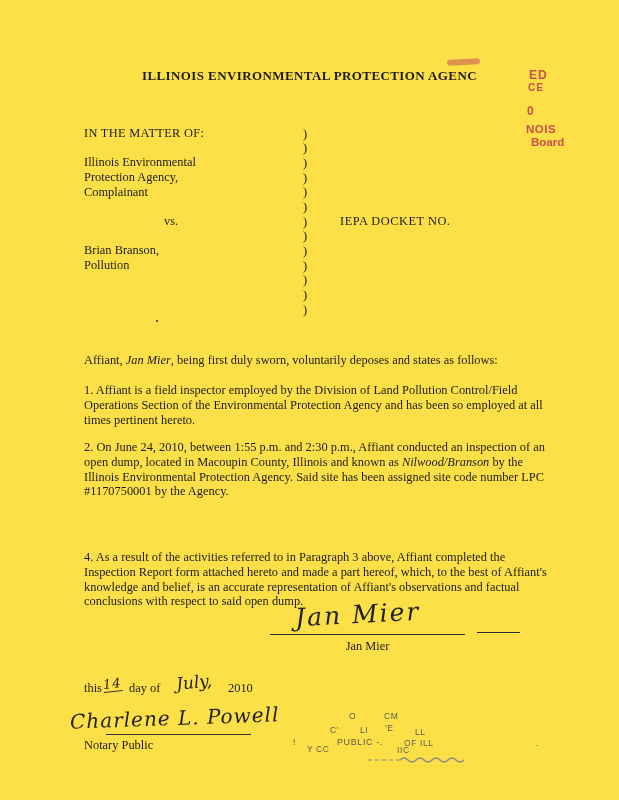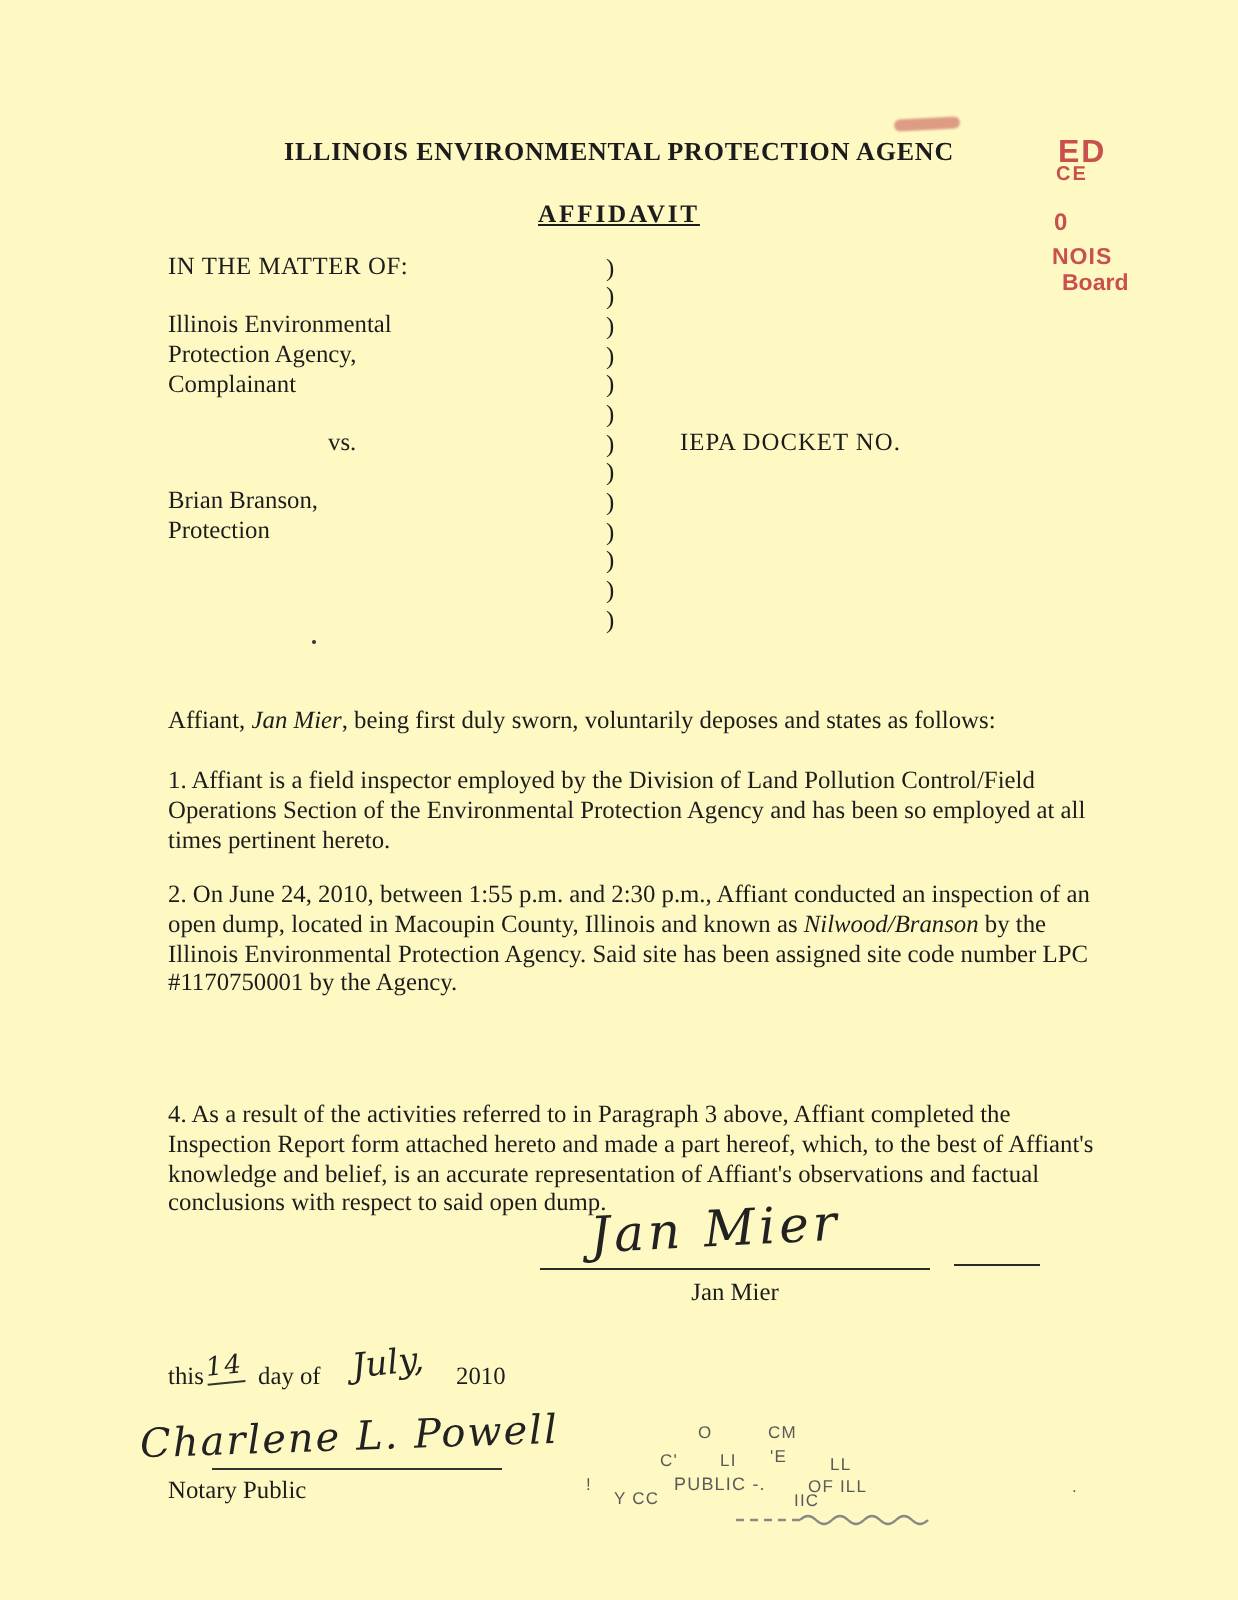--- a/index.html
+++ b/index.html
@@ -6,7 +6,7 @@
   .page{
     position:relative;
     width:619px;height:800px;
-    background:#fef9c3;
+    background:#fde047;
     font-family:"Liberation Serif", serif;
     color:#1c1c1c;
     overflow:hidden;

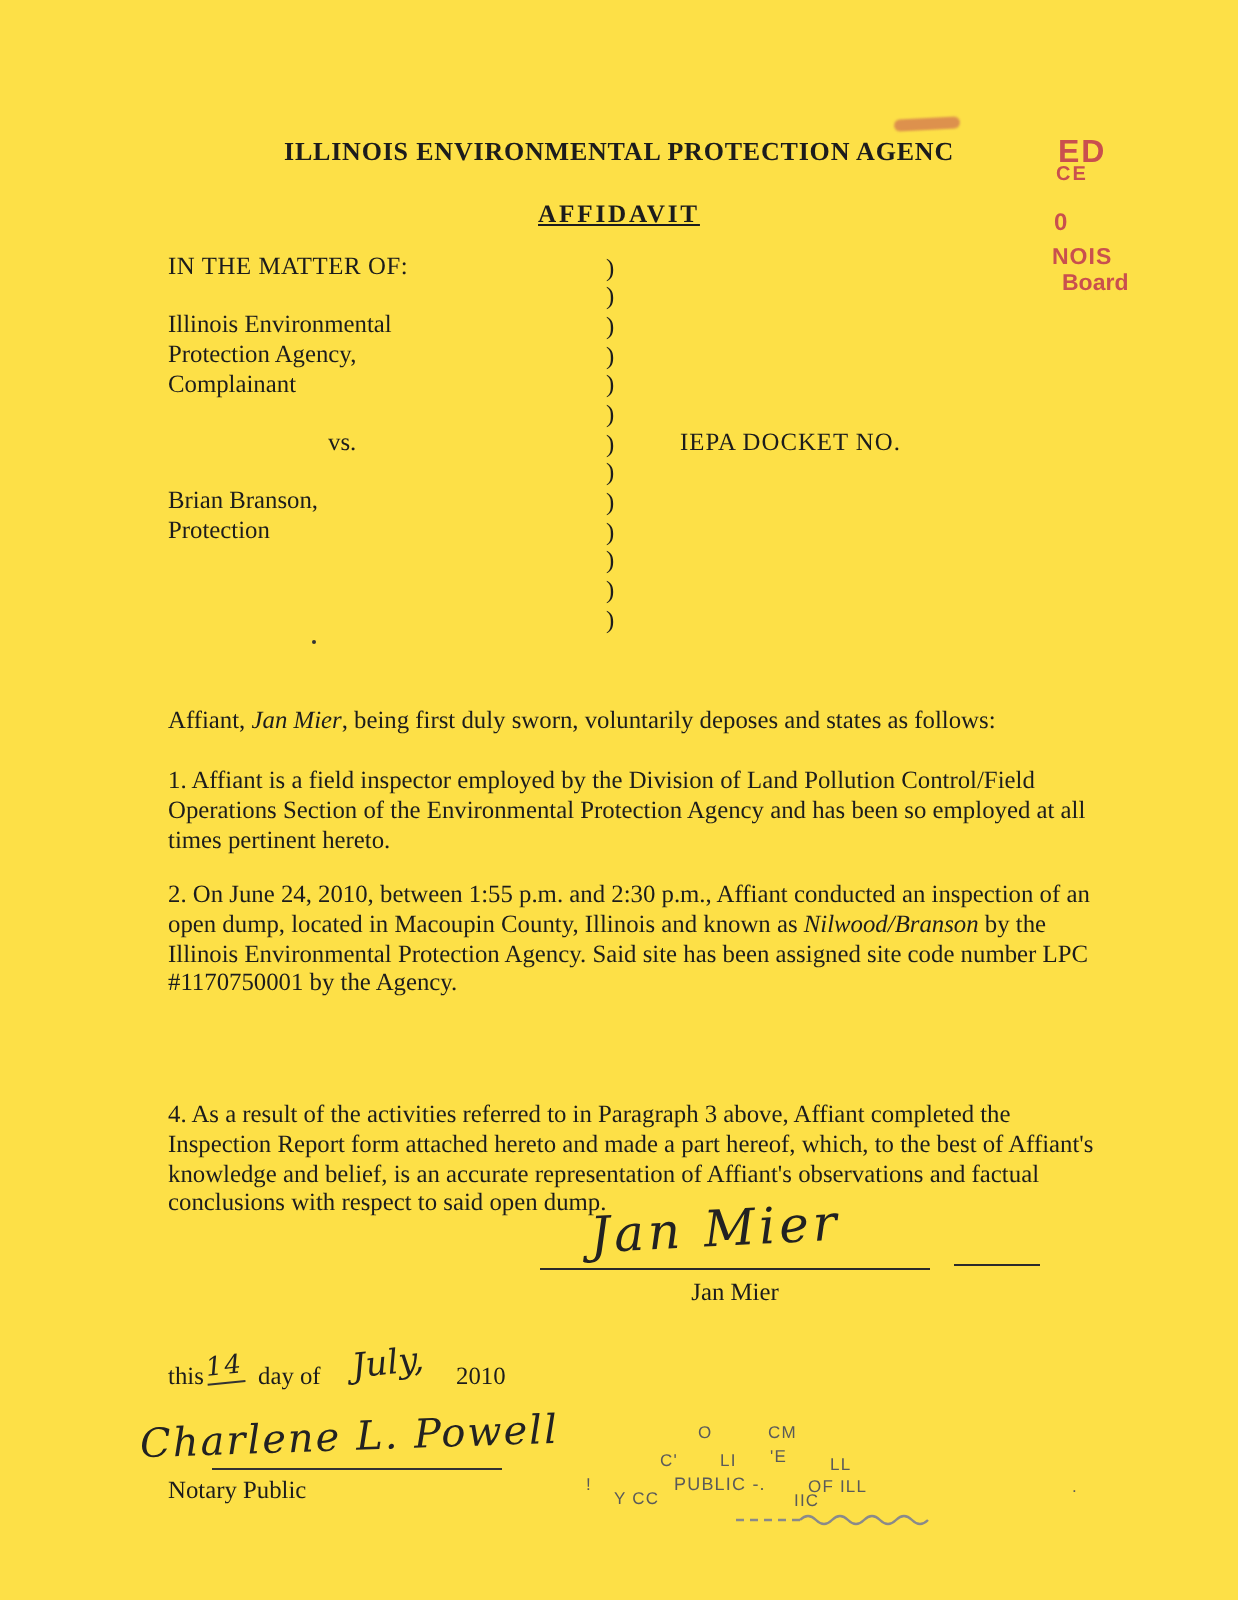--- a/index.html
+++ b/index.html
@@ -29,7 +29,7 @@
   }
   
   .stamp{font-family:"Liberation Sans", sans-serif;font-weight:bold;color:#c9504e;}
-  .stamp-l0{top:68px;left:529px;font-size:16px;letter-spacing:1px;}
+  .stamp-l0{top:68px;left:529px;font-size:12px;letter-spacing:1px;}
   .stamp-l1{top:82px;left:528px;font-size:10px;letter-spacing:1px;}
   .stamp-l2{top:104px;left:527px;font-size:12px;}
   .stamp-l3{top:123px;left:526px;font-size:11.5px;letter-spacing:.5px;}

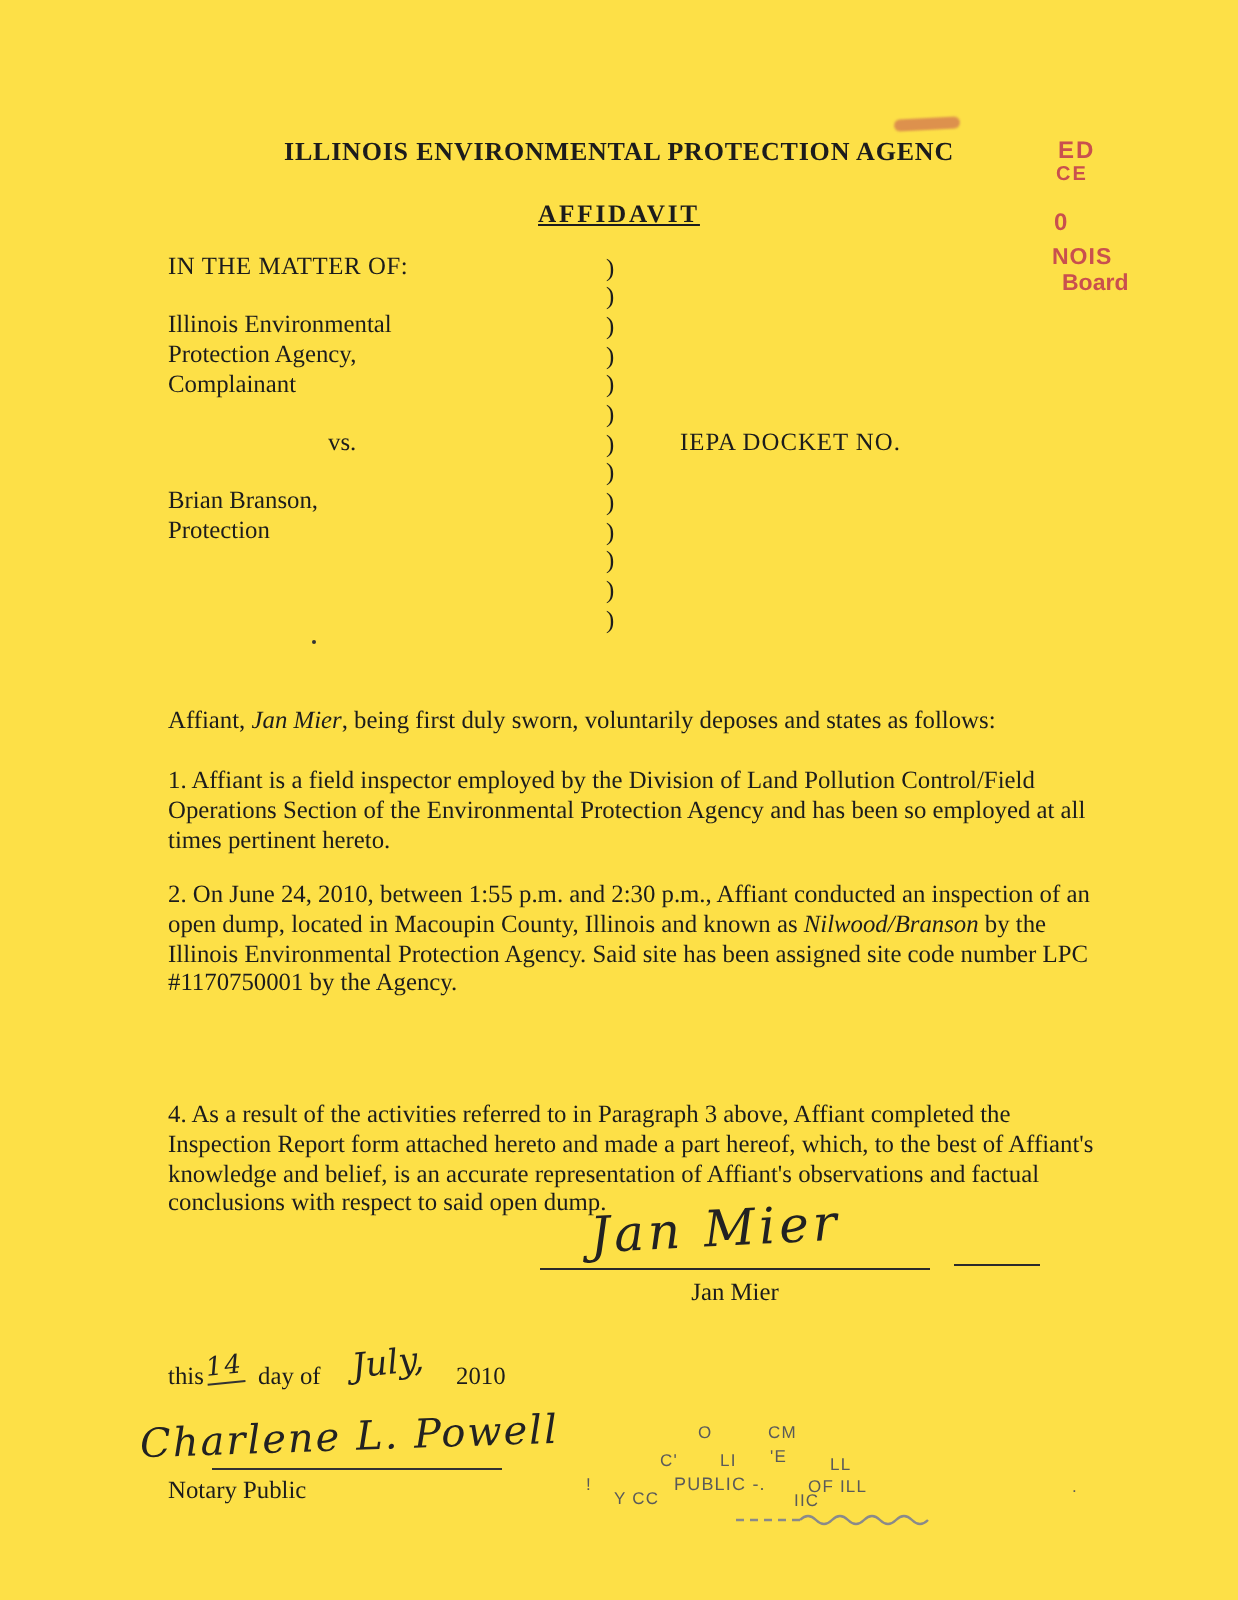--- a/index.html
+++ b/index.html
@@ -113,7 +113,6 @@
 
   <div class="abs doc-title">ILLINOIS ENVIRONMENTAL PROTECTION AGENC</div>
   <div class="abs red-smudge"></div>
-  <div class="abs doc-heading">AFFIDAVIT</div>
 
   <div>
     <span class="abs stamp stamp-l0">ED</span>

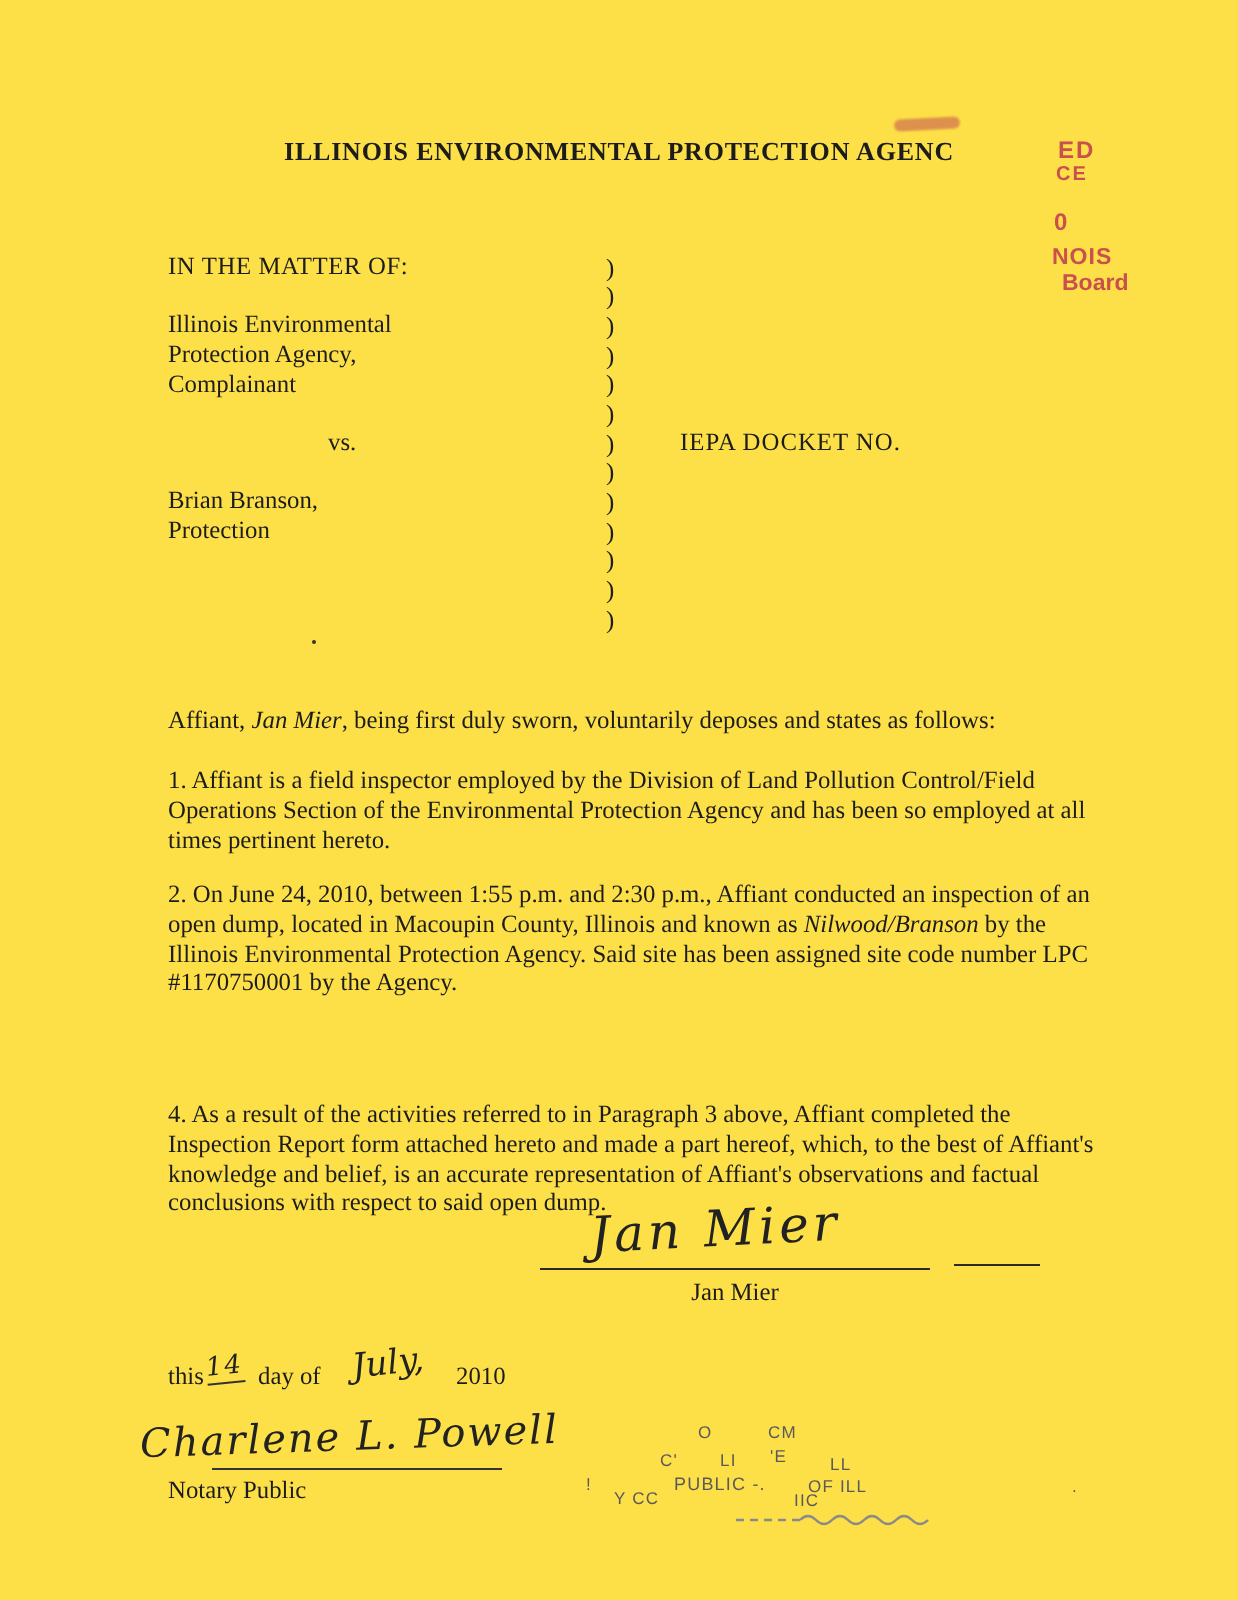--- a/index.html
+++ b/index.html
@@ -128,7 +128,7 @@
   <div class="abs cap comp-2">Complainant</div>
   <div class="abs cap vs">vs.</div>
   <div class="abs cap resp-0">Brian Branson,</div>
-  <div class="abs cap resp-1">Protection</div>
+  <div class="abs cap resp-1">Pollution</div>
   <div class="abs cap docket">IEPA DOCKET NO.</div>
   <div class="abs paren-col">
     <span>)</span>

